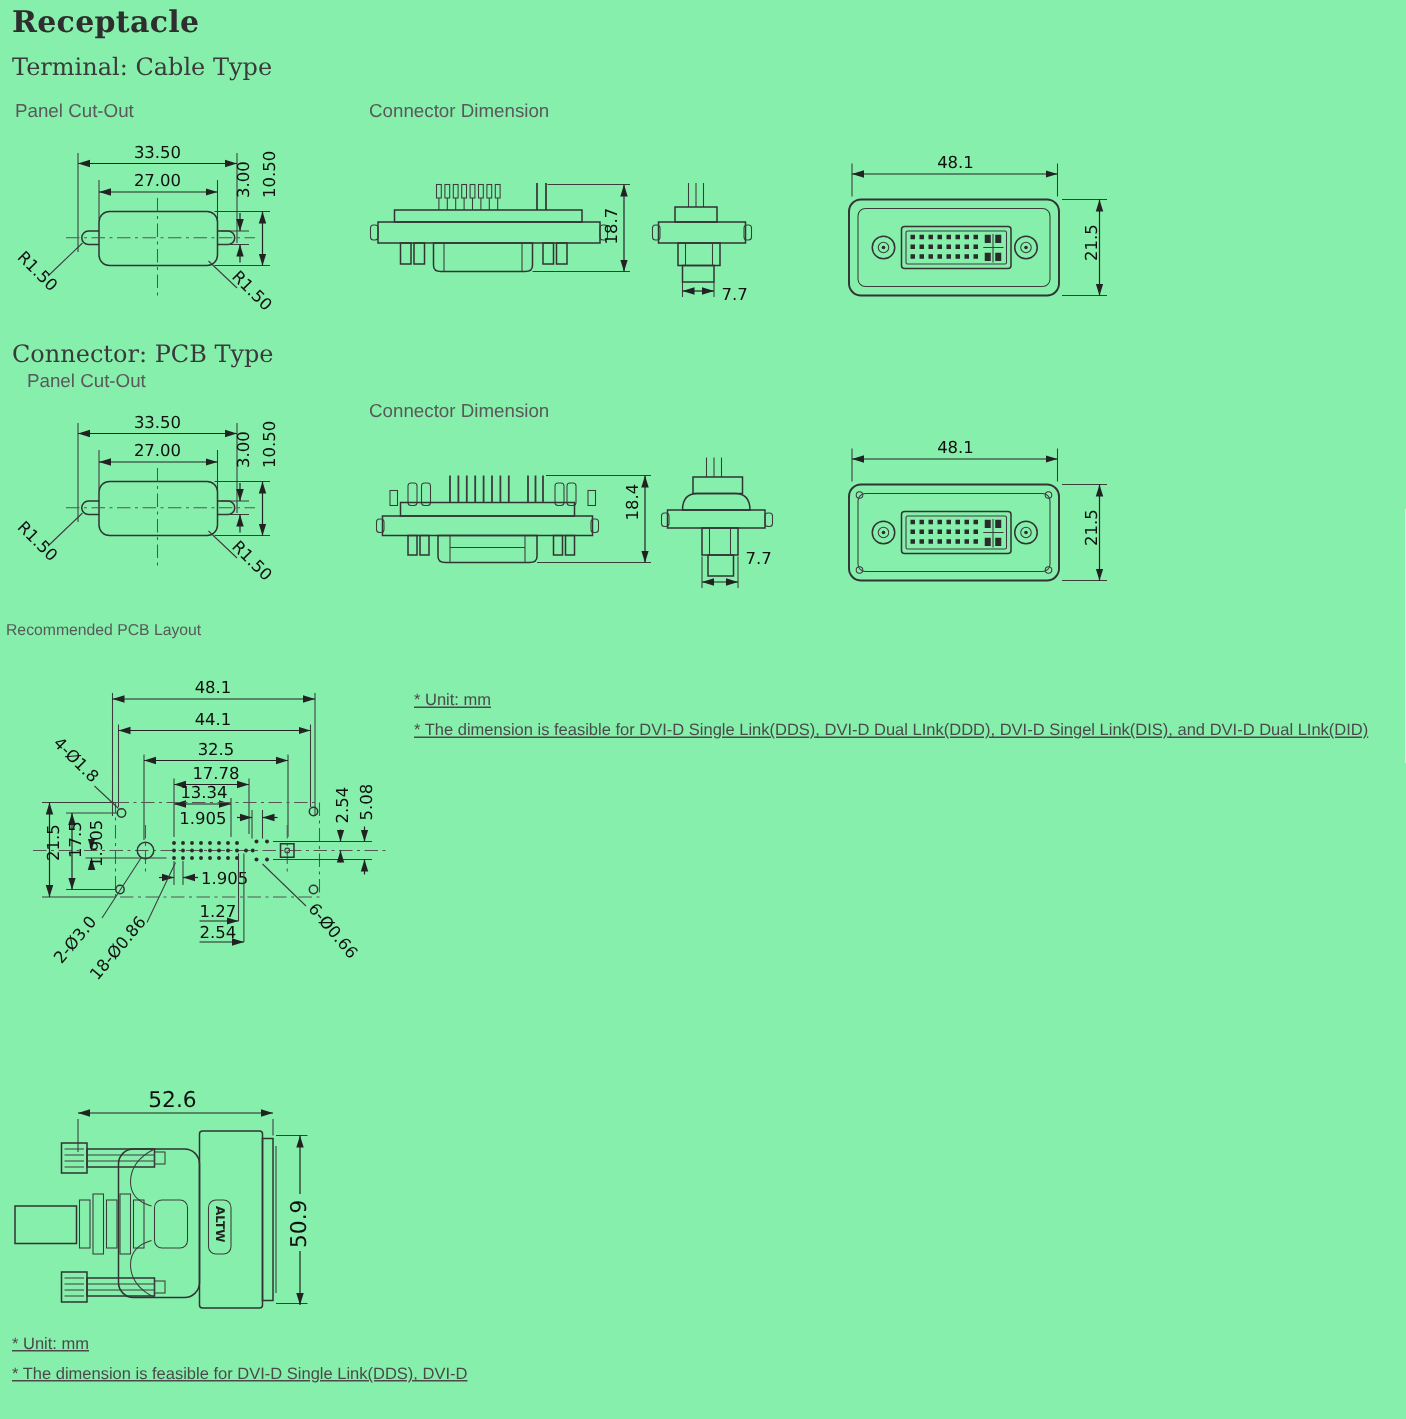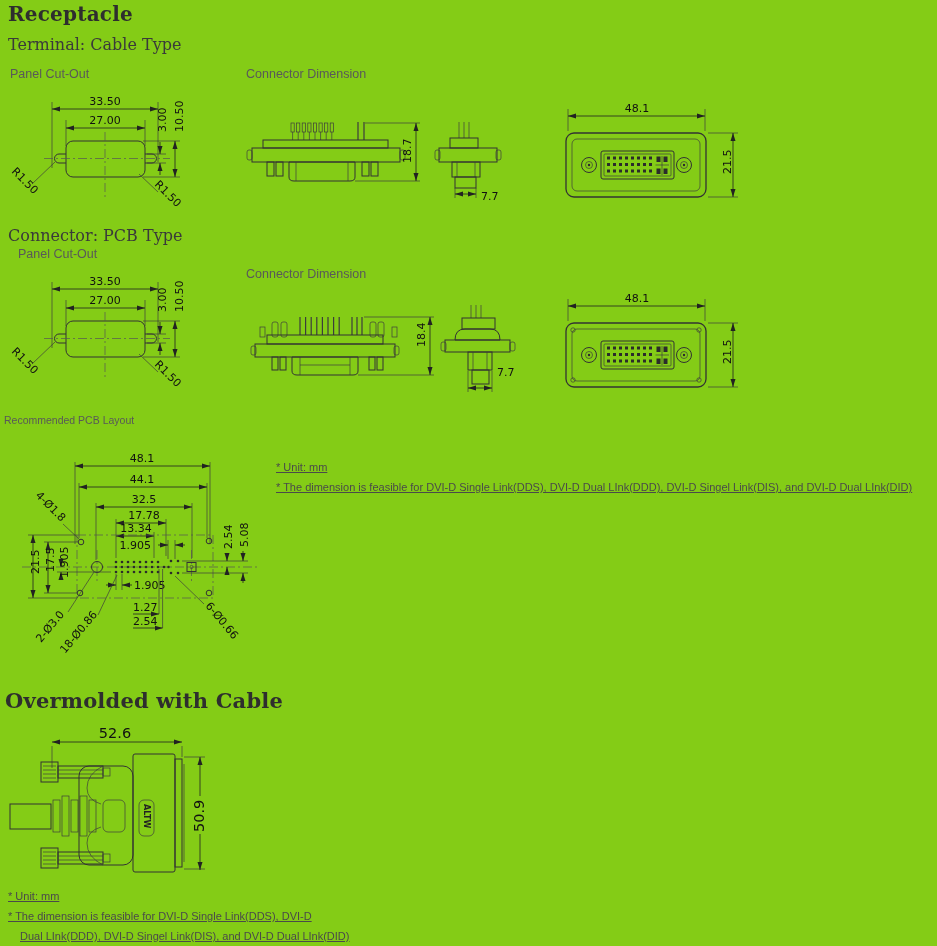--- a/index.html
+++ b/index.html
@@ -3,7 +3,7 @@
 <meta charset="utf-8">
 <style>
   html,body{margin:0;padding:0;background:#fff;}
-  #page{position:relative;width:937px;height:946px;background:#84cc16;overflow:hidden;
+  #page{position:relative;width:937px;height:946px;background:#86efac;overflow:hidden;
         font-family:"Liberation Sans",sans-serif;color:#3d3d3d;}
   .abs{position:absolute;}
   .h1{font-family:"DejaVu Serif",serif;font-weight:bold;font-size:20px;color:#2e2e2e;letter-spacing:.2px;}

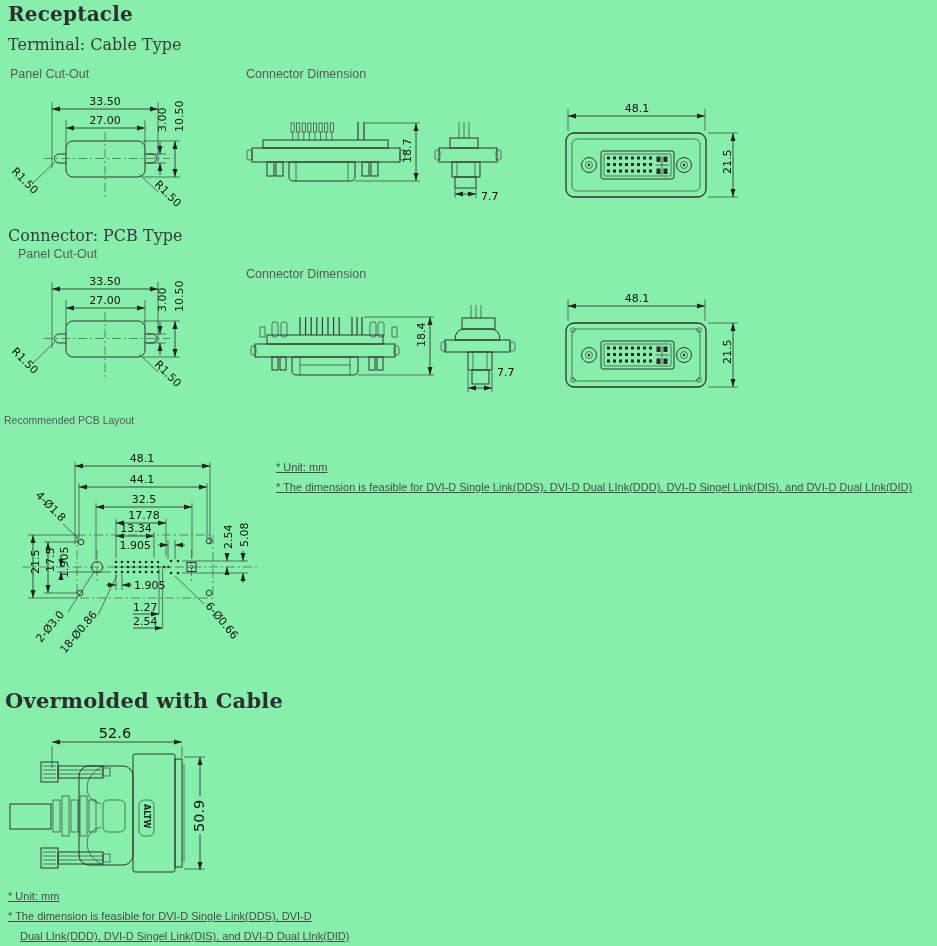--- a/index.html
+++ b/index.html
@@ -397,7 +397,6 @@
     <div>* The dimension is feasible for DVI-D Single Link(DDS), DVI-D Dual LInk(DDD), DVI-D Singel Link(DIS), and DVI-D Dual LInk(DID)</div>
   </div>
 
-  <div class="abs h1" style="left:5px;top:688px;font-size:21px">Overmolded with Cable</div>
 
   <svg style="left:3px;top:722px" width="230" height="175" viewBox="0 0 230 175">
 

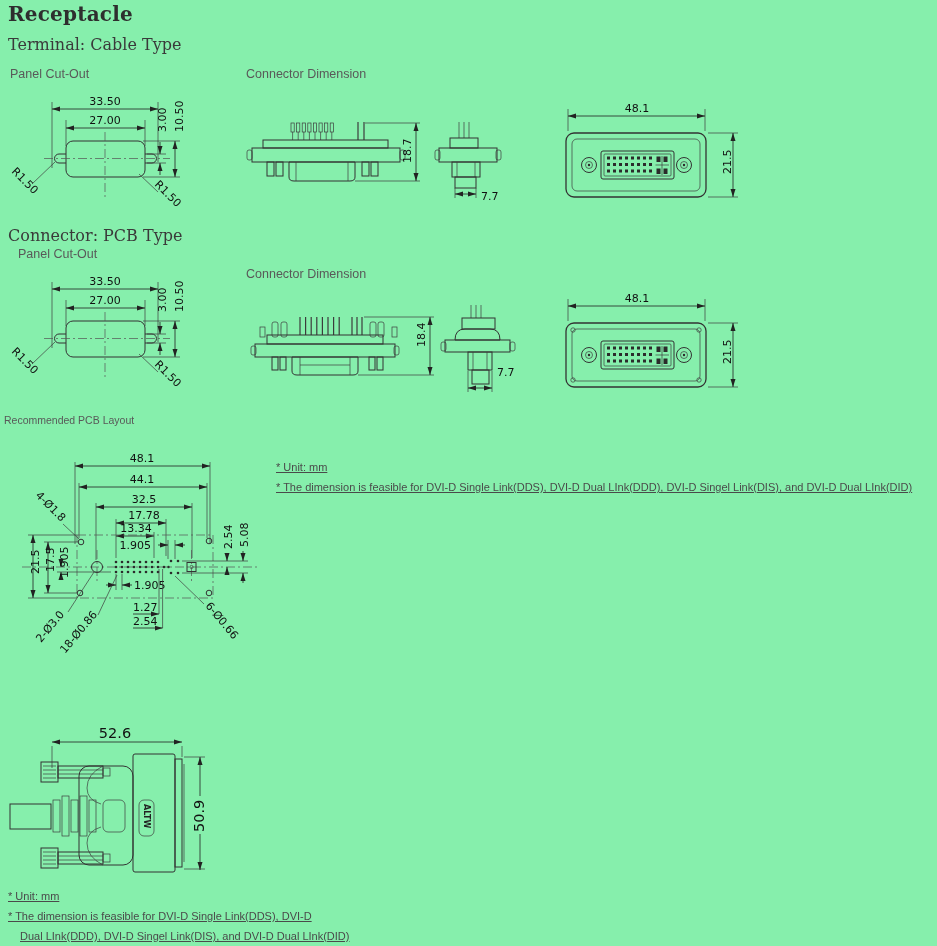--- a/index.html
+++ b/index.html
@@ -453,7 +453,6 @@
   <div class="abs note" style="left:8px;top:886px">
     <div>* Unit: mm</div>
     <div>* The dimension is feasible for DVI-D Single Link(DDS), DVI-D</div>
-    <div style="padding-left:12px">Dual LInk(DDD), DVI-D Singel Link(DIS), and DVI-D Dual LInk(DID)</div>
   </div>
 
 </div>

